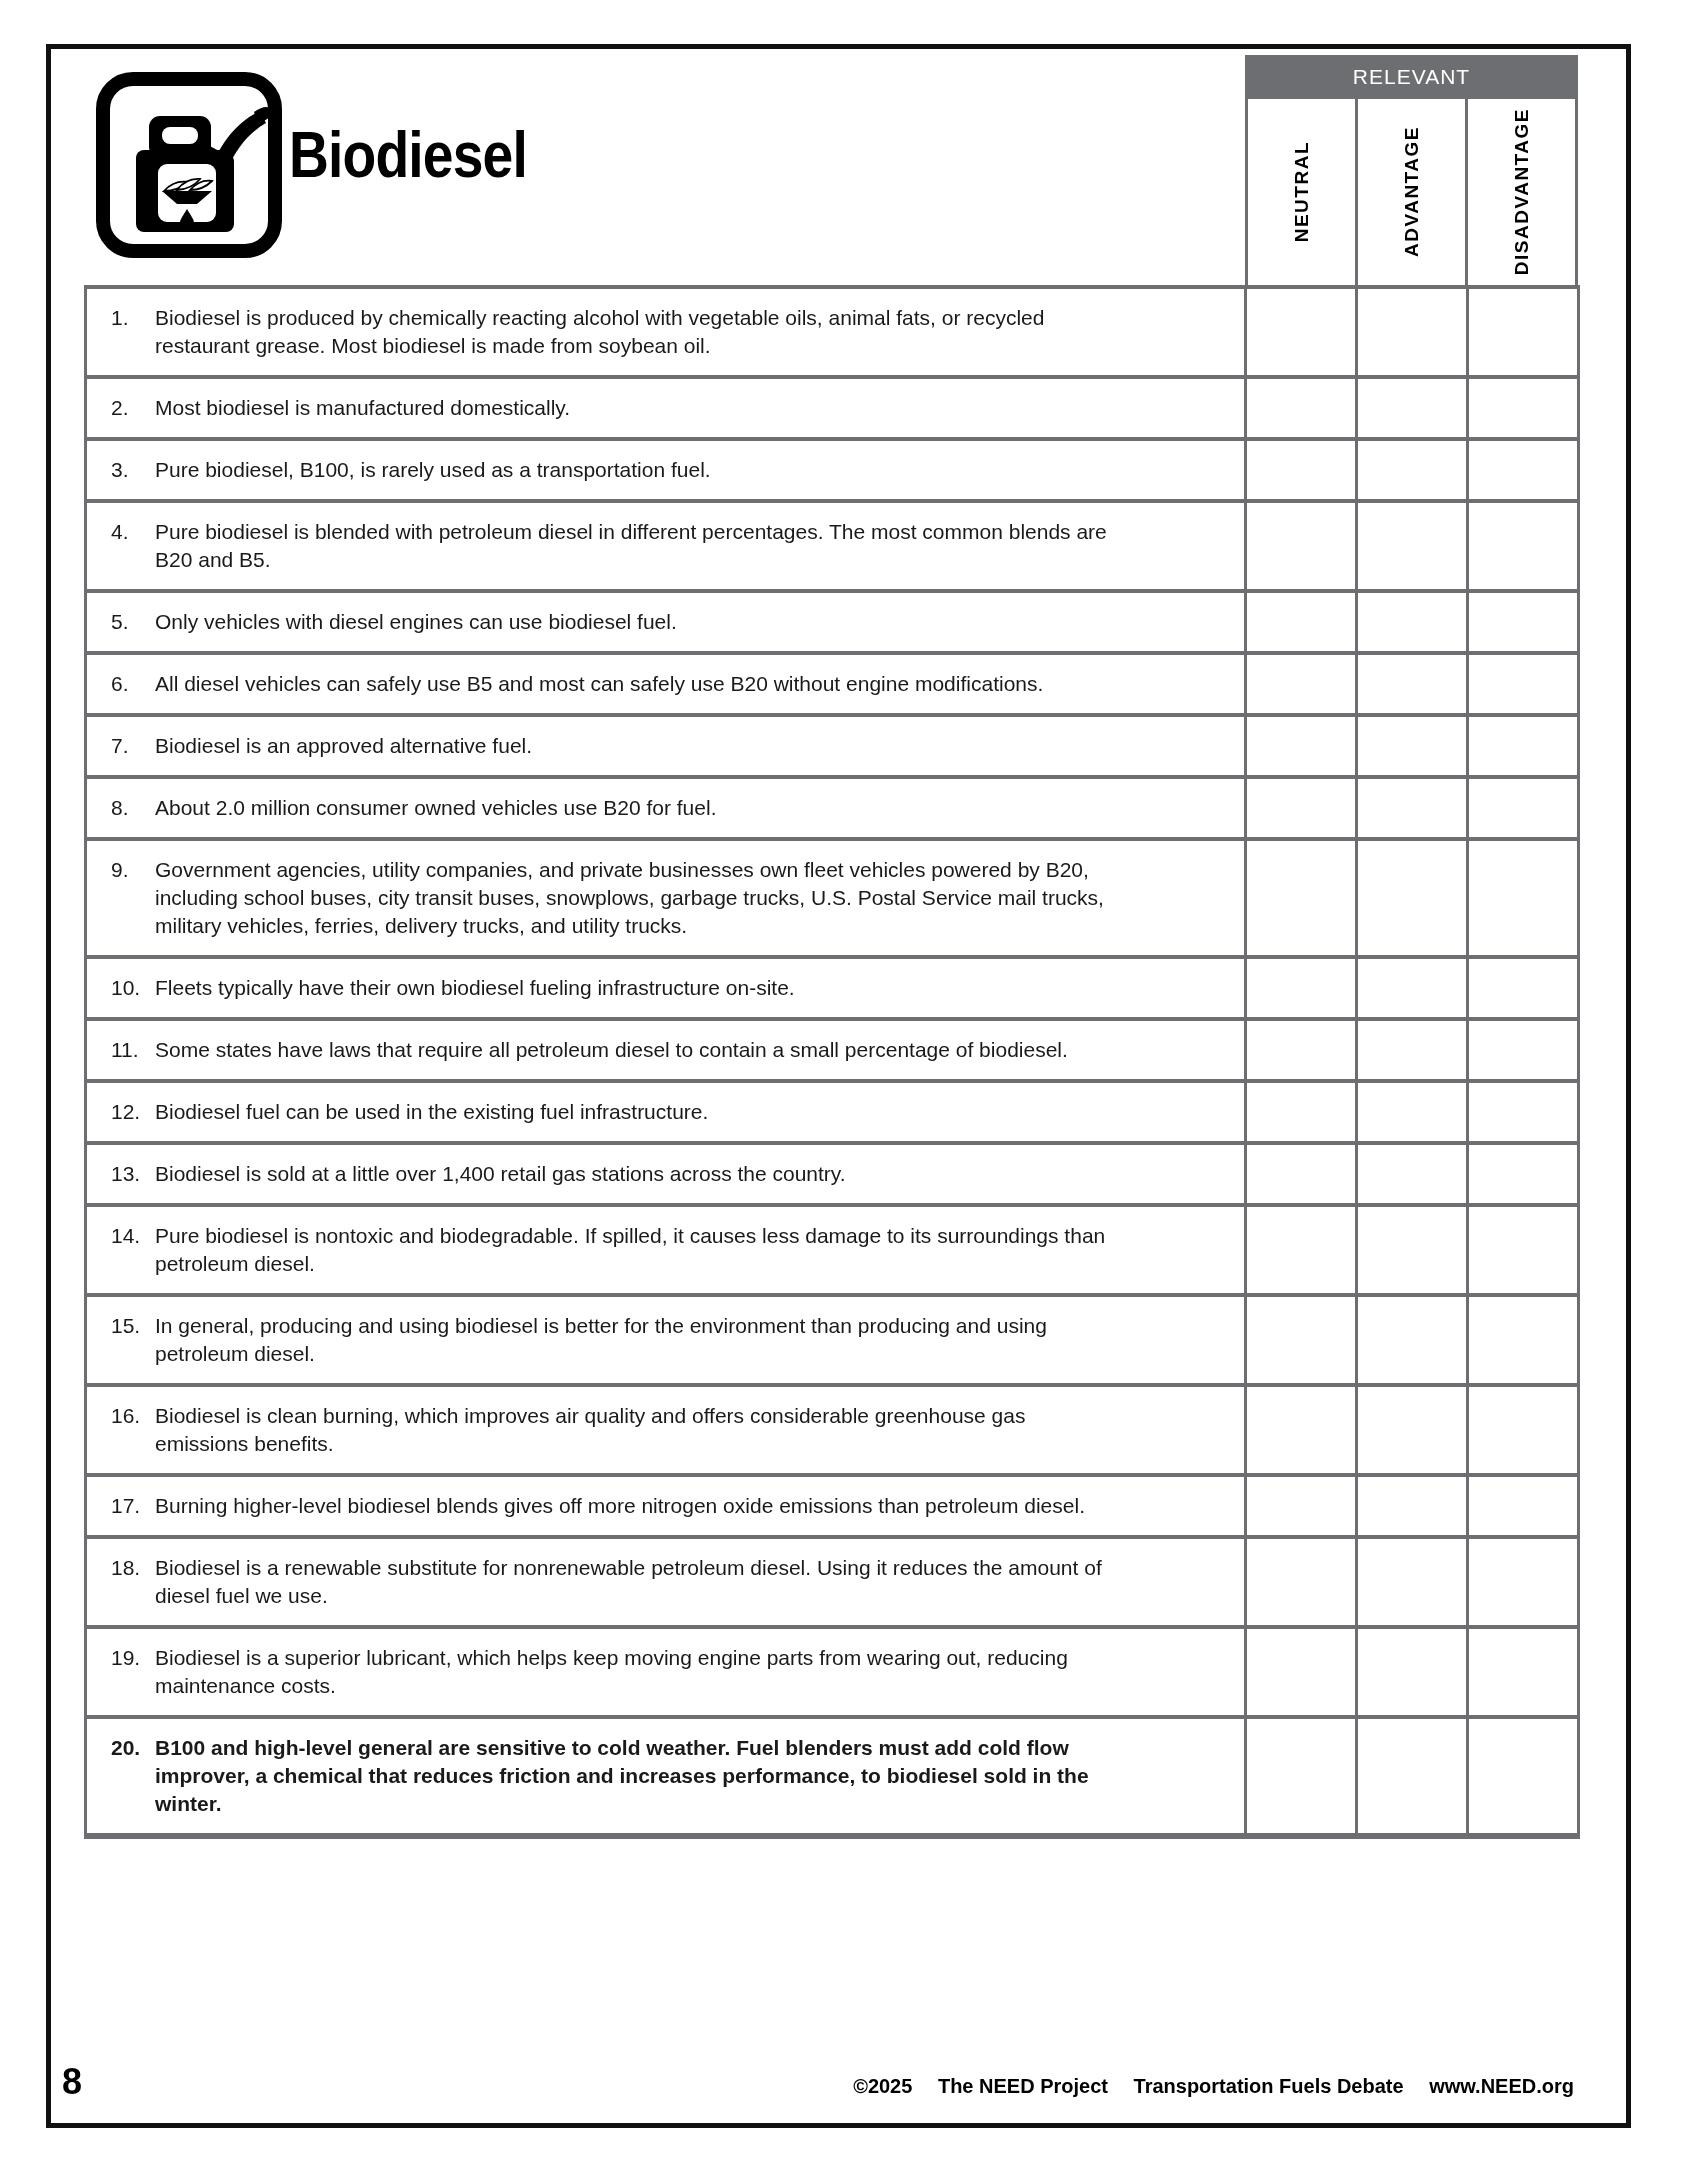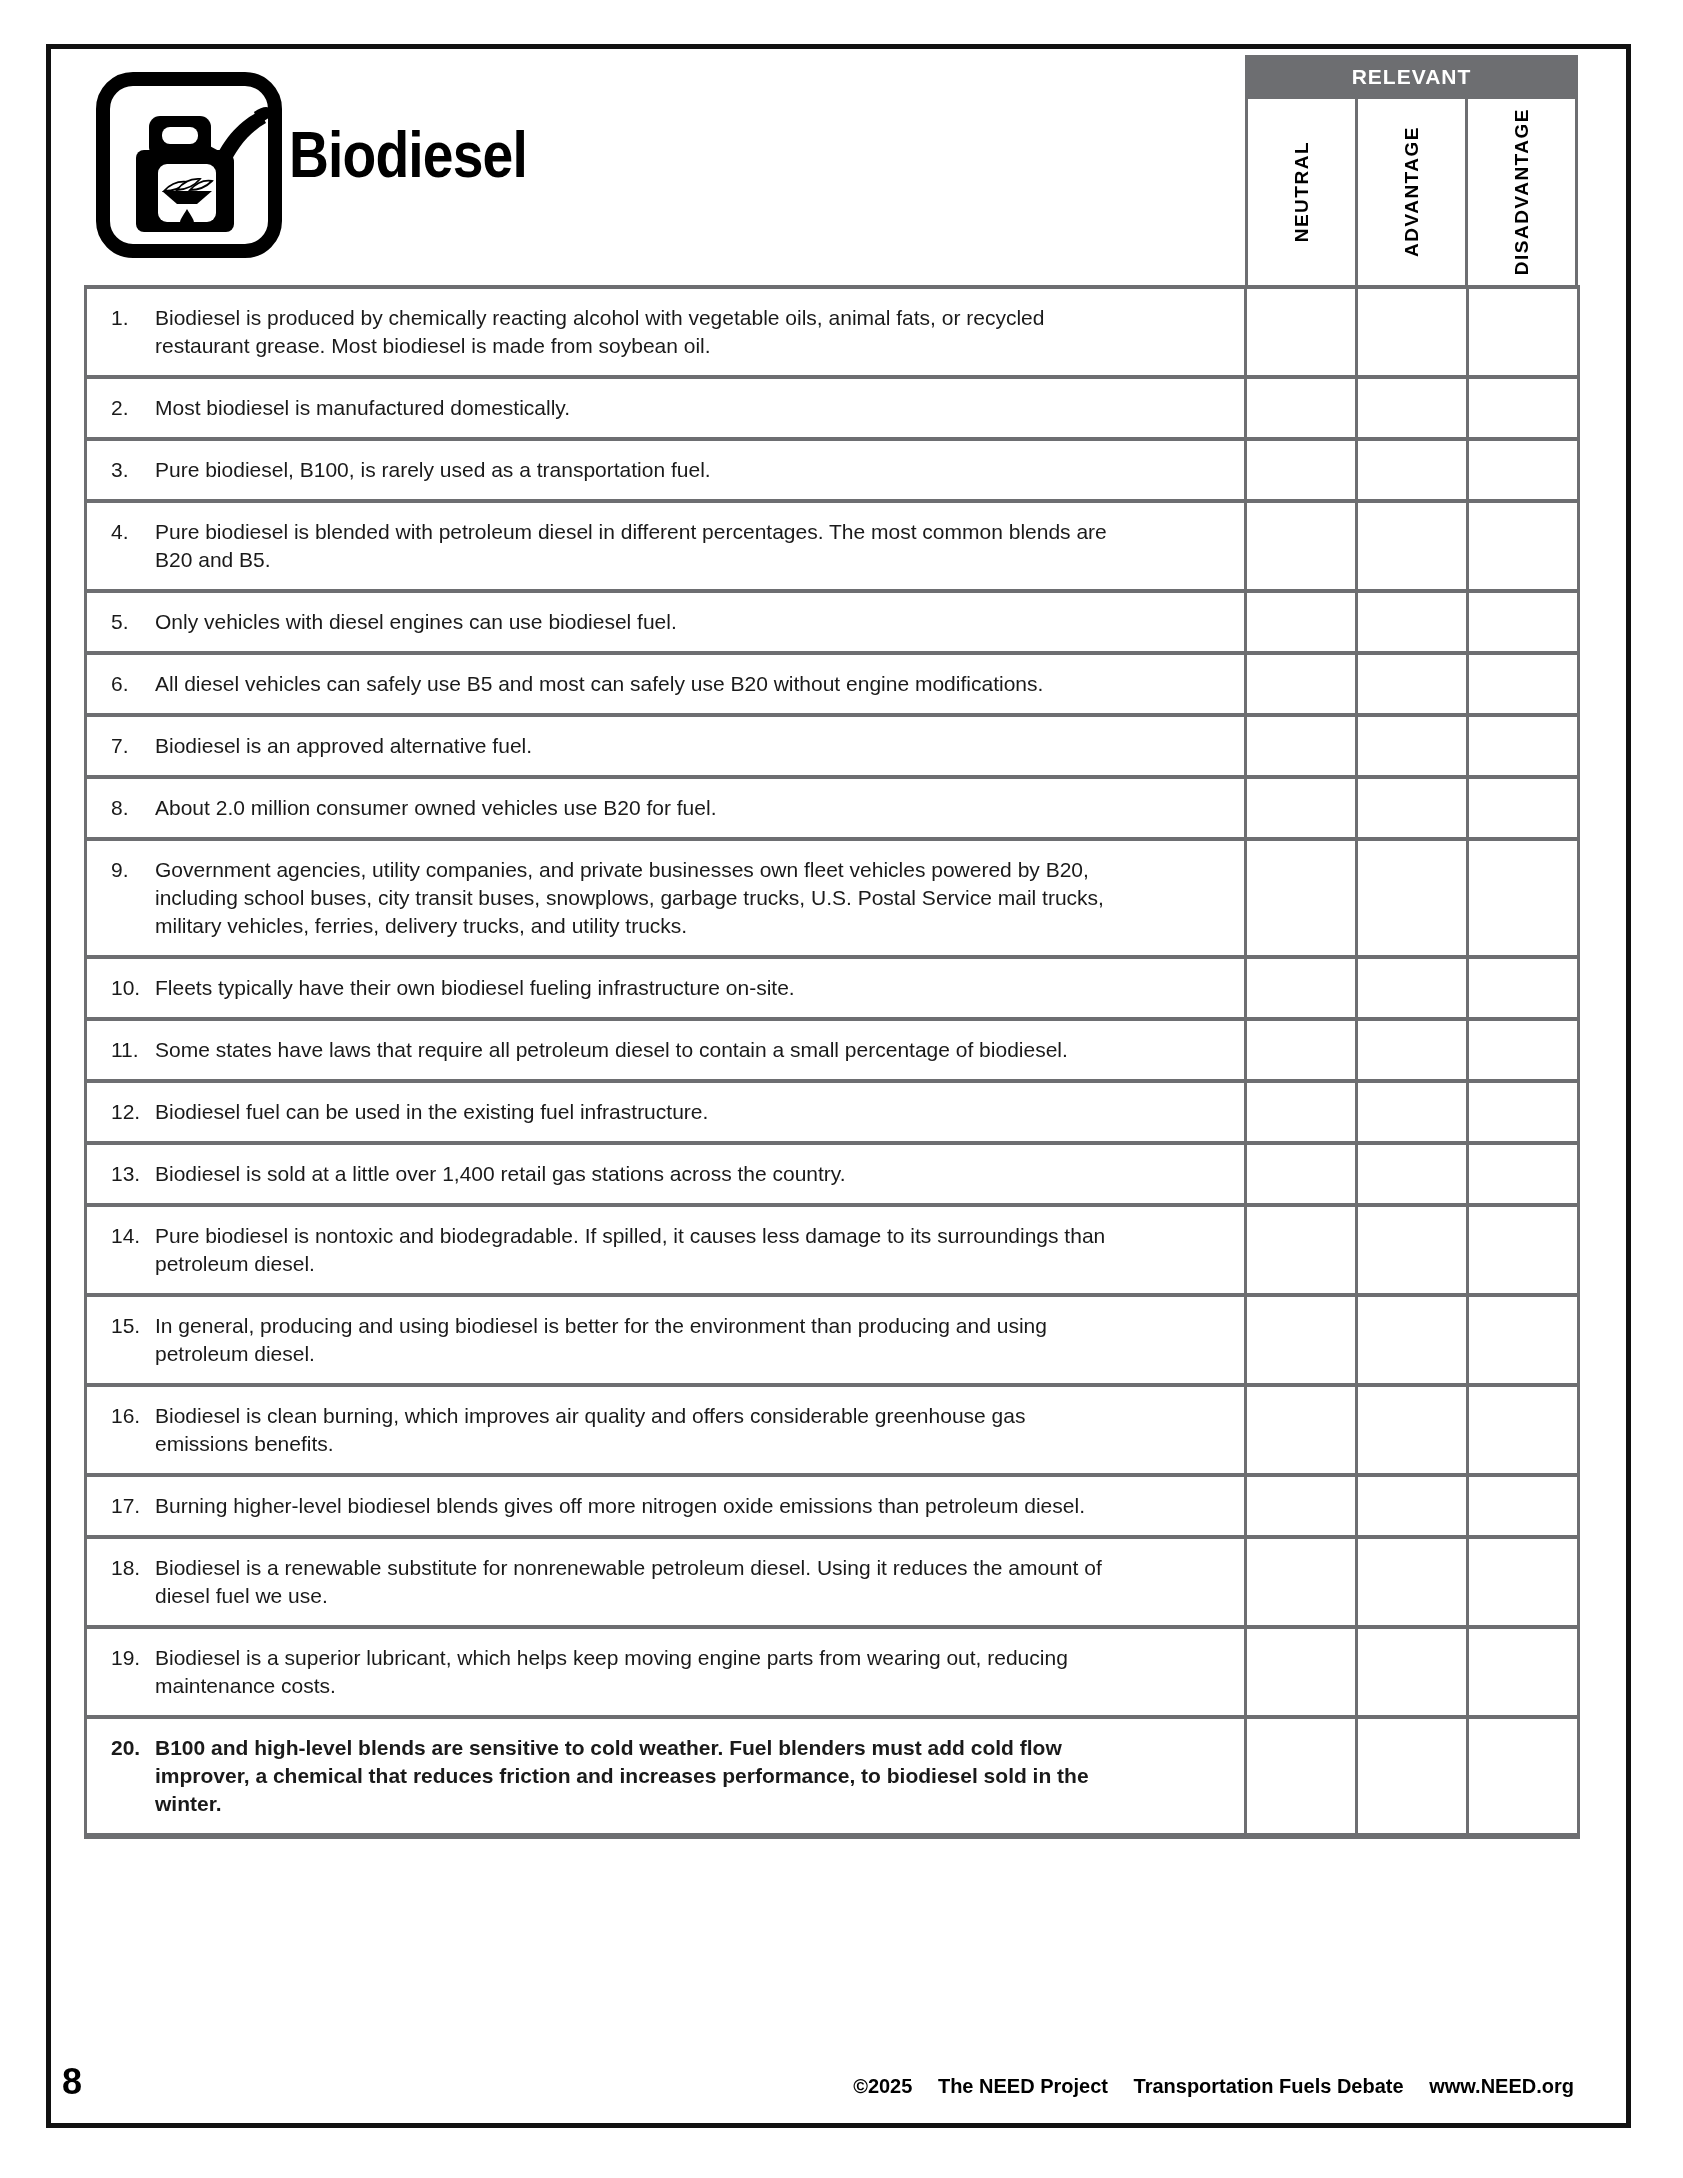--- a/index.html
+++ b/index.html
@@ -37,7 +37,7 @@
     position:absolute;left:1245px;top:55px;width:333px;height:44px;
     background:var(--gray);
     display:flex;align-items:center;justify-content:center;
-    color:#ffffff;font-size:21px;font-weight:700;letter-spacing:1px;
+    color:#ffffff;font-size:21px;font-weight:400;letter-spacing:1px;
     box-sizing:border-box;
   }
   .relevance-columns{

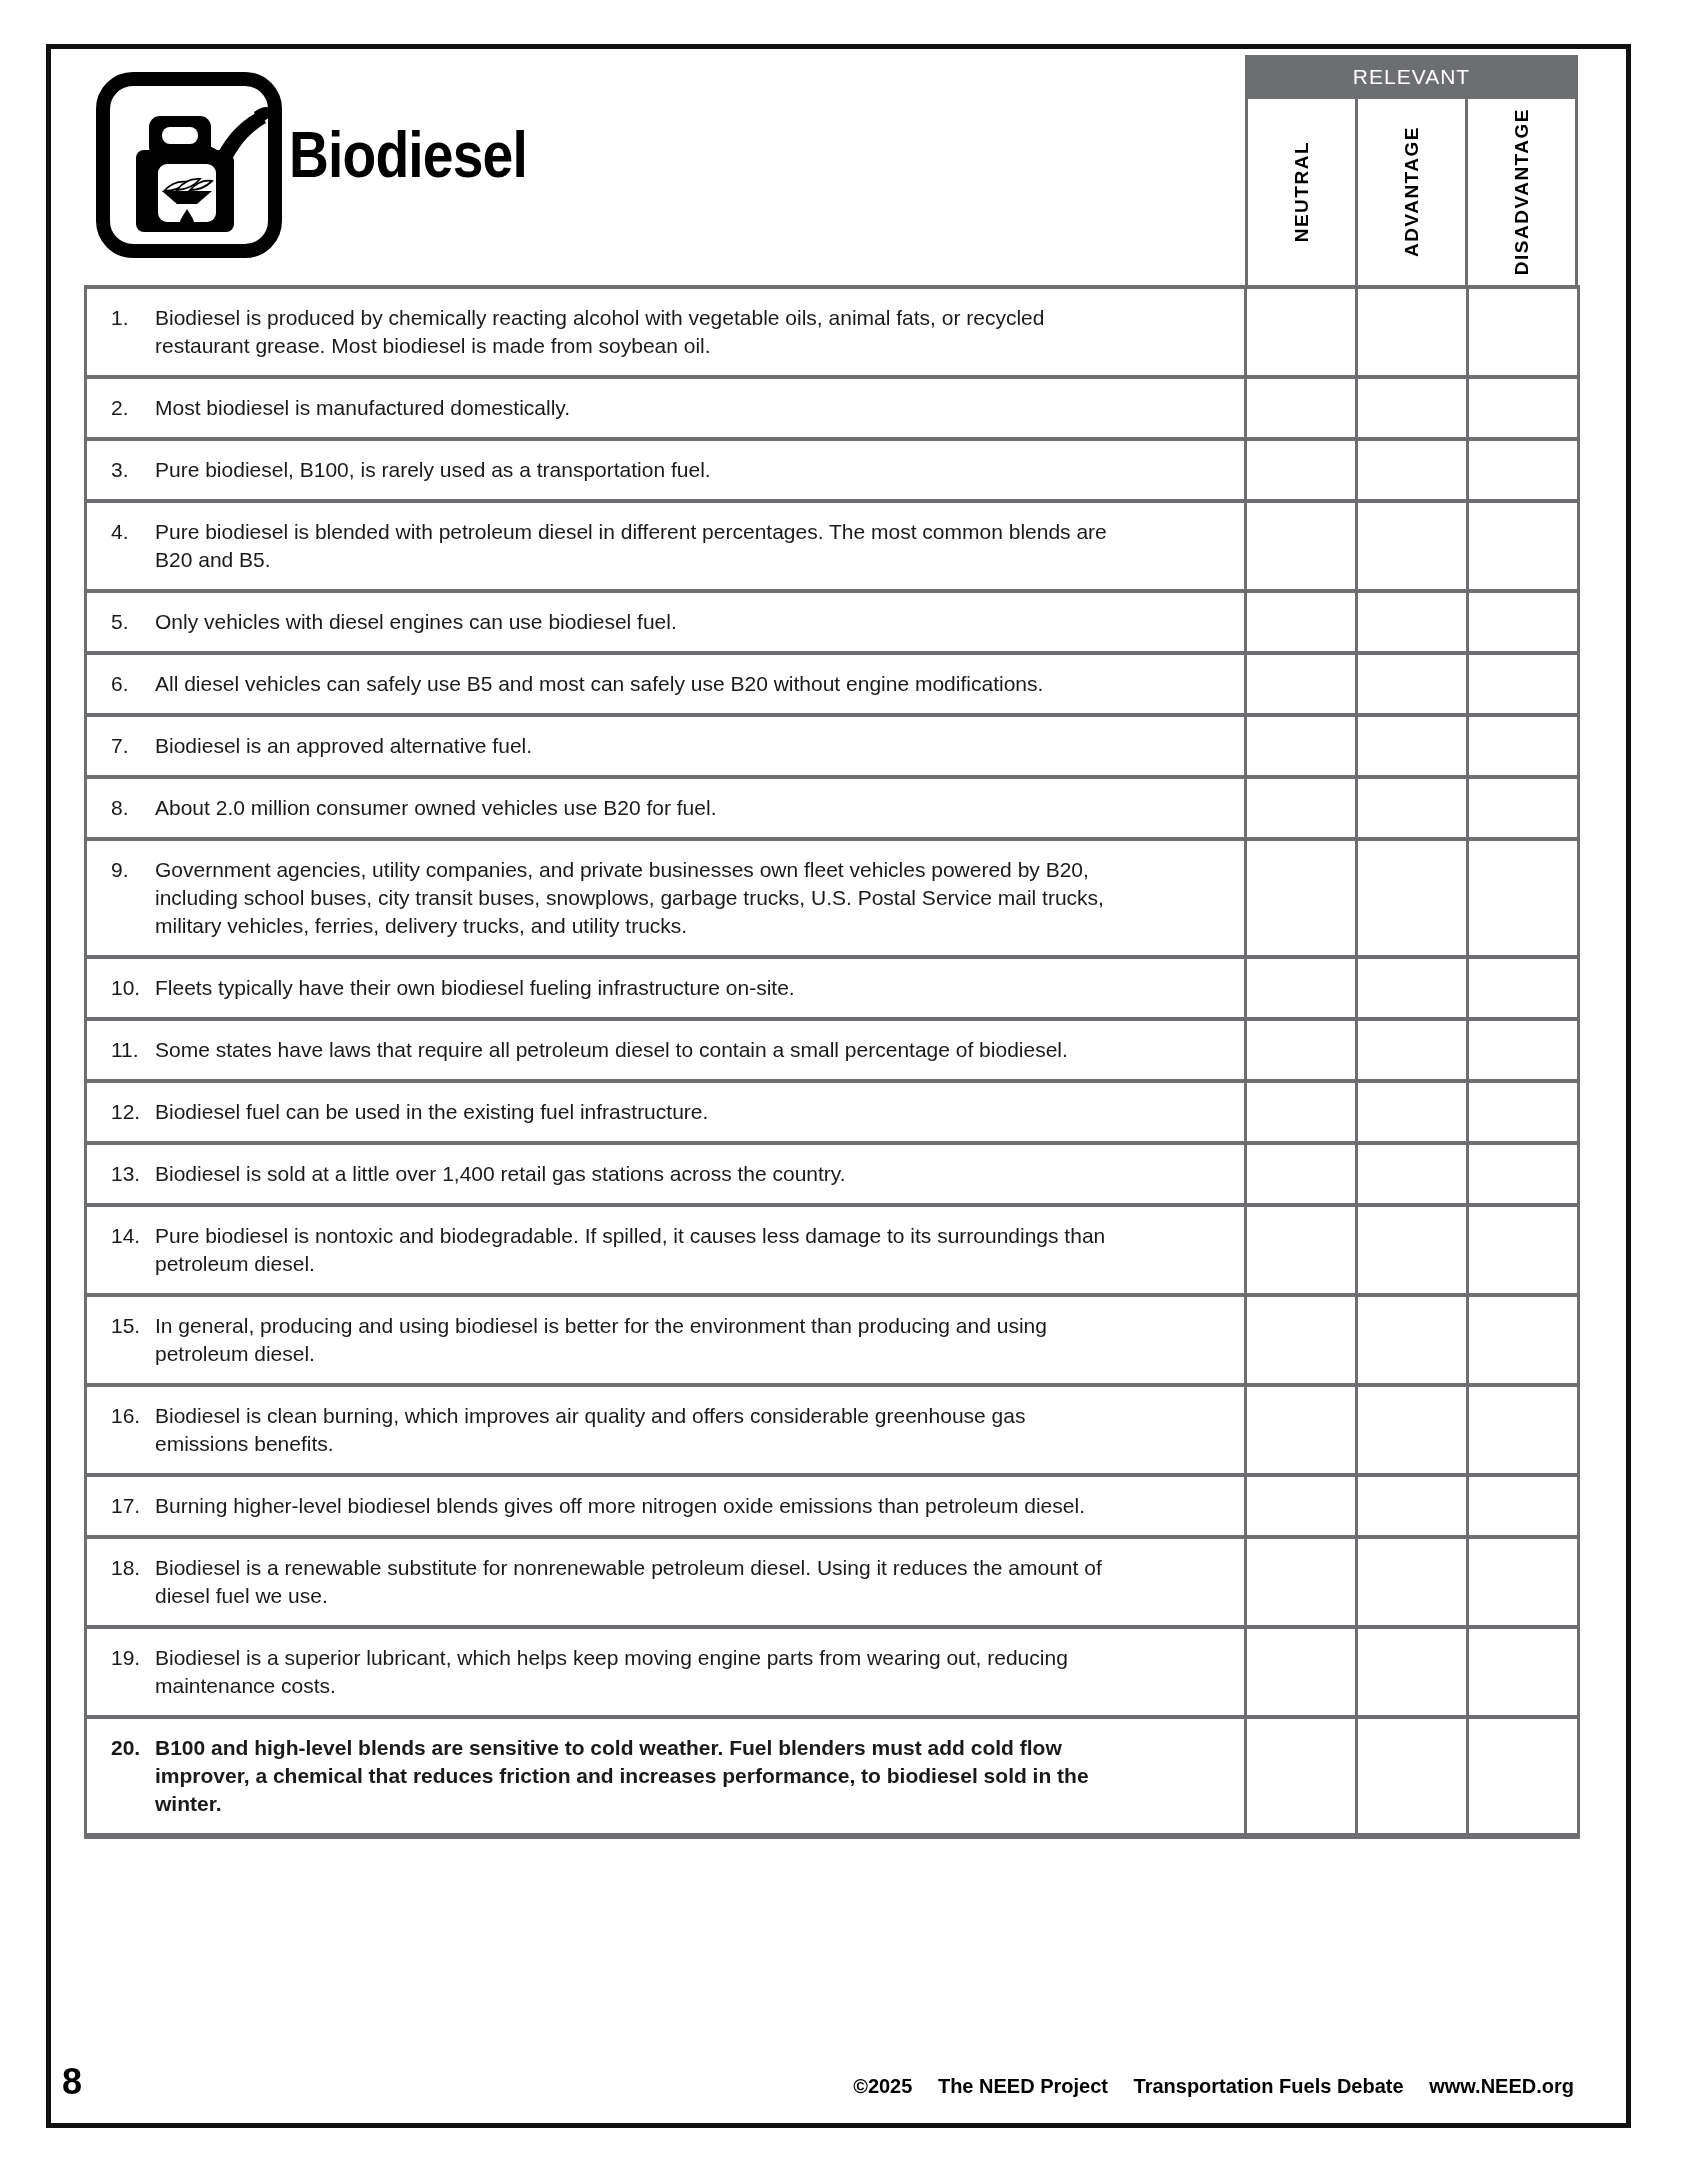--- a/index.html
+++ b/index.html
@@ -348,7 +348,7 @@
   <div class="fact-row">
     <div class="fact-cell">
       <span class="fact-number">20.</span>
-      <span class="fact-text">B100 and high-level blends are sensitive to cold weather. Fuel blenders must add cold flow improver, a chemical that reduces friction and increases performance, to biodiesel sold in the winter.</span>
+      <span class="fact-text">B100 and high-level general are sensitive to cold weather. Fuel blenders must add cold flow improver, a chemical that reduces friction and increases performance, to biodiesel sold in the winter.</span>
     </div>
     <div class="answer-cell"></div>
     <div class="answer-cell"></div>

